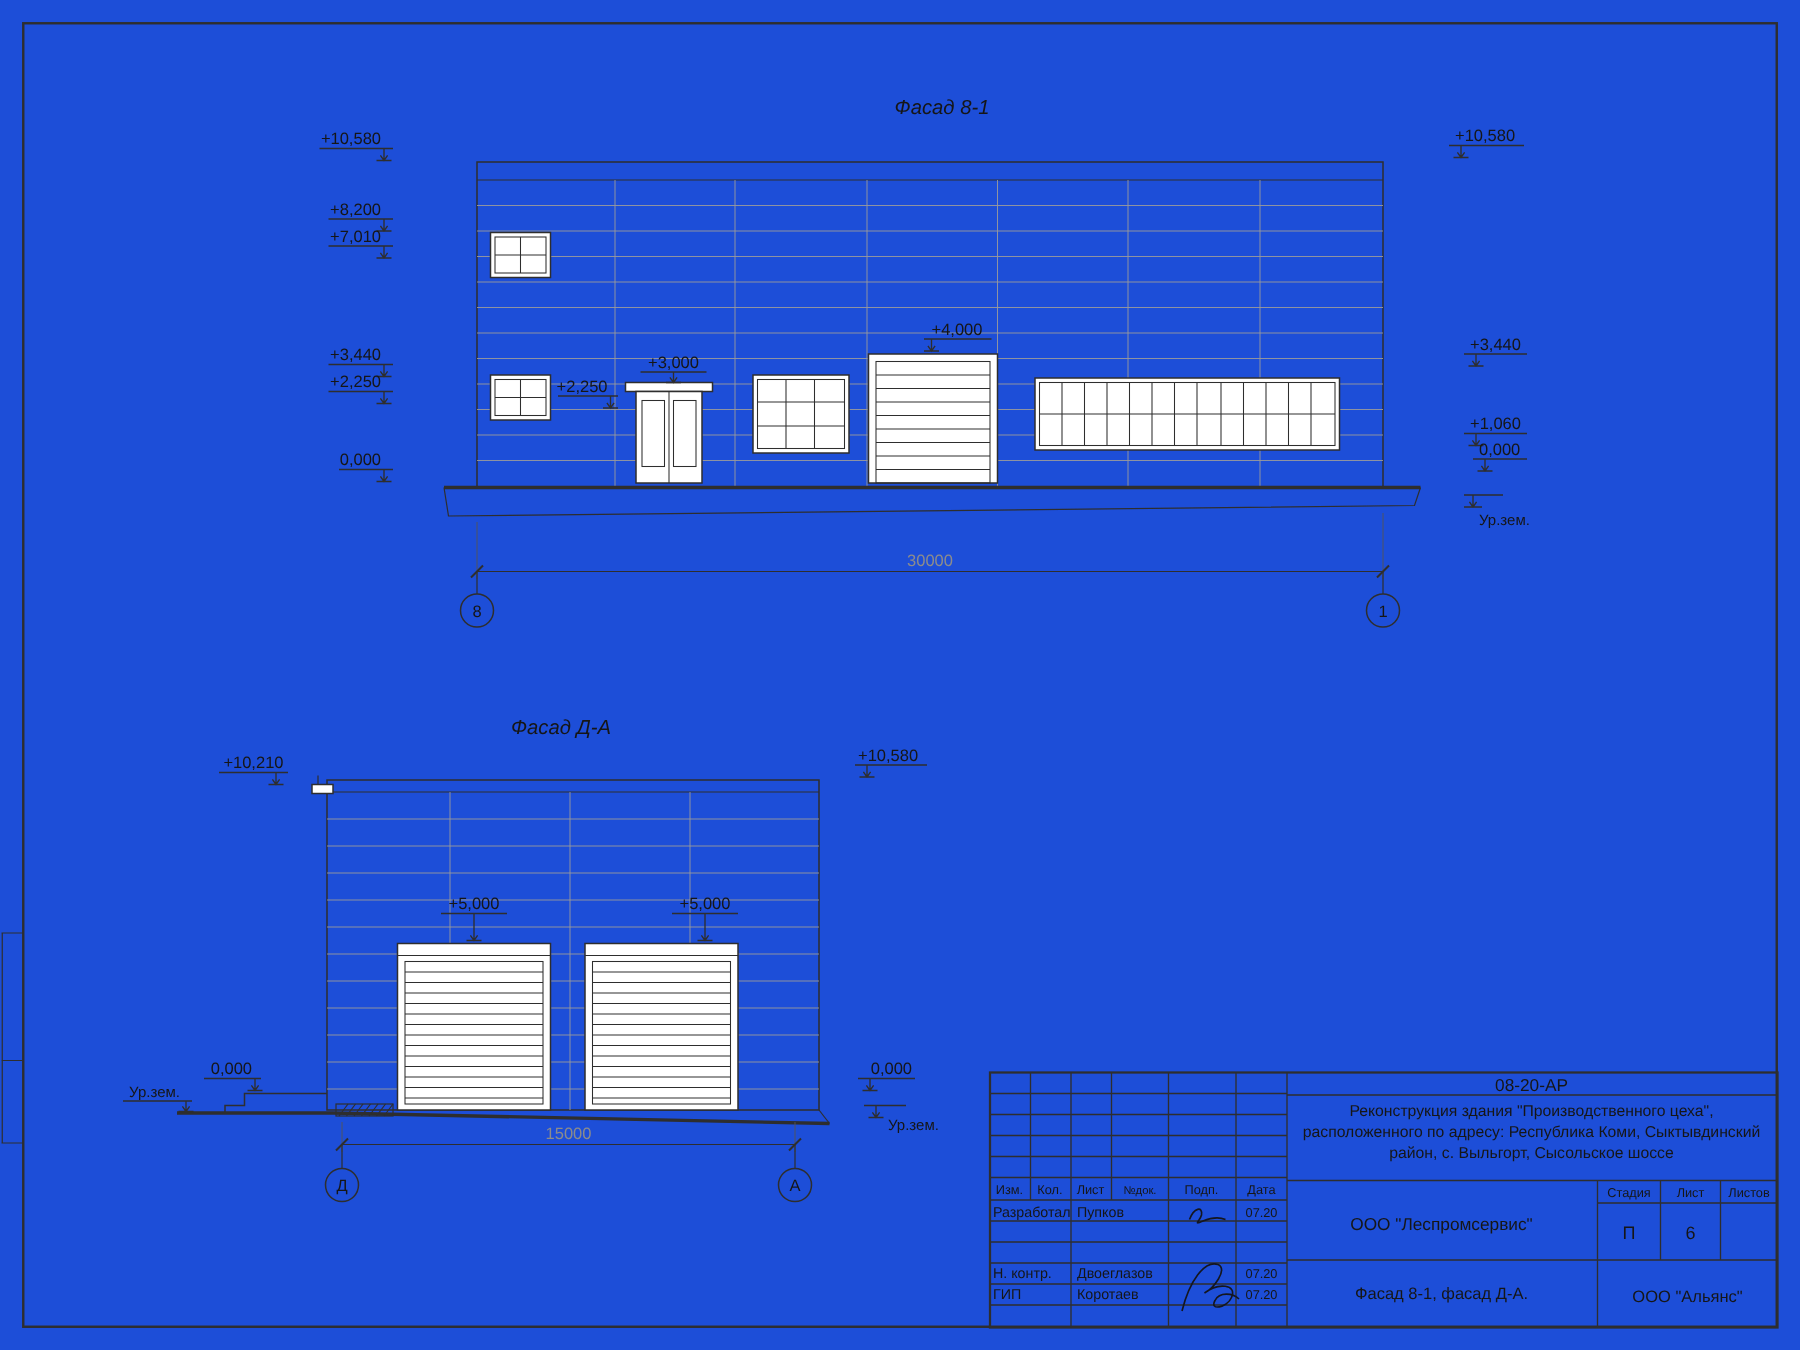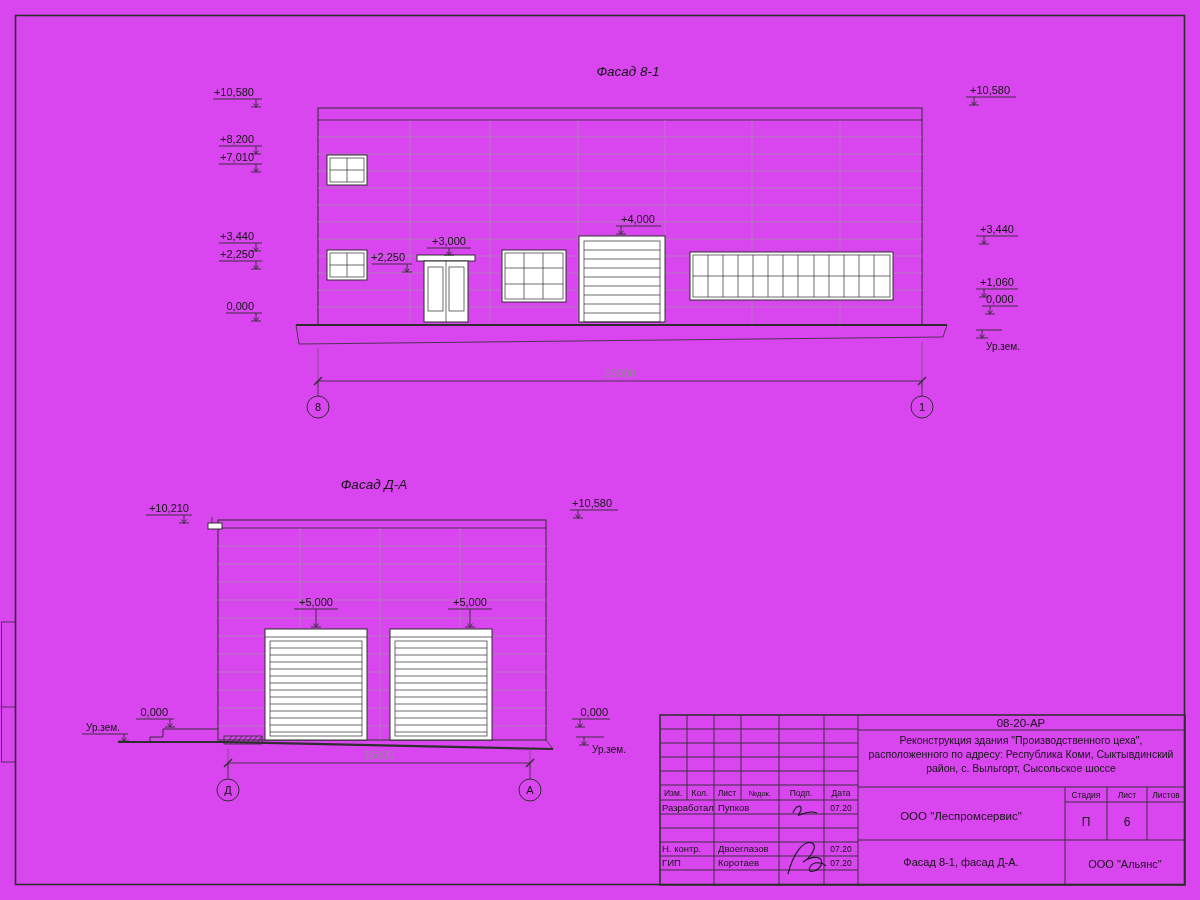--- a/index.html
+++ b/index.html
@@ -3,7 +3,7 @@
 <meta charset="utf-8">
 <style>
   html,body{margin:0;padding:0;background:#e8e8e8;}
-  .canvas{position:relative;width:1200px;height:900px;background:#d946ef;overflow:hidden;}
+  .canvas{position:relative;width:1200px;height:900px;background:#1d4ed8;overflow:hidden;}
   svg{position:absolute;left:0;top:0;}
   svg text{fill:#161616;font-family:"Liberation Sans",sans-serif;}
   .ln{stroke:#2e2e2e;stroke-width:1;fill:none;}

